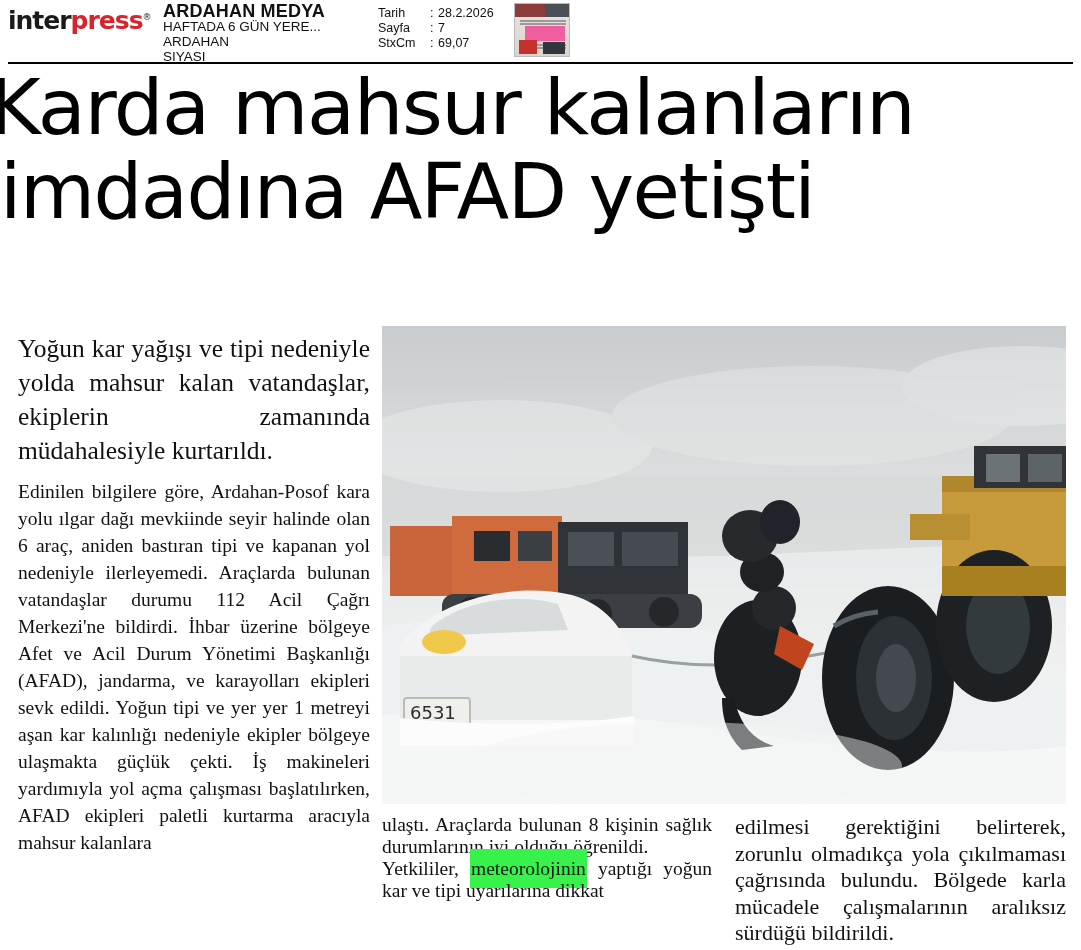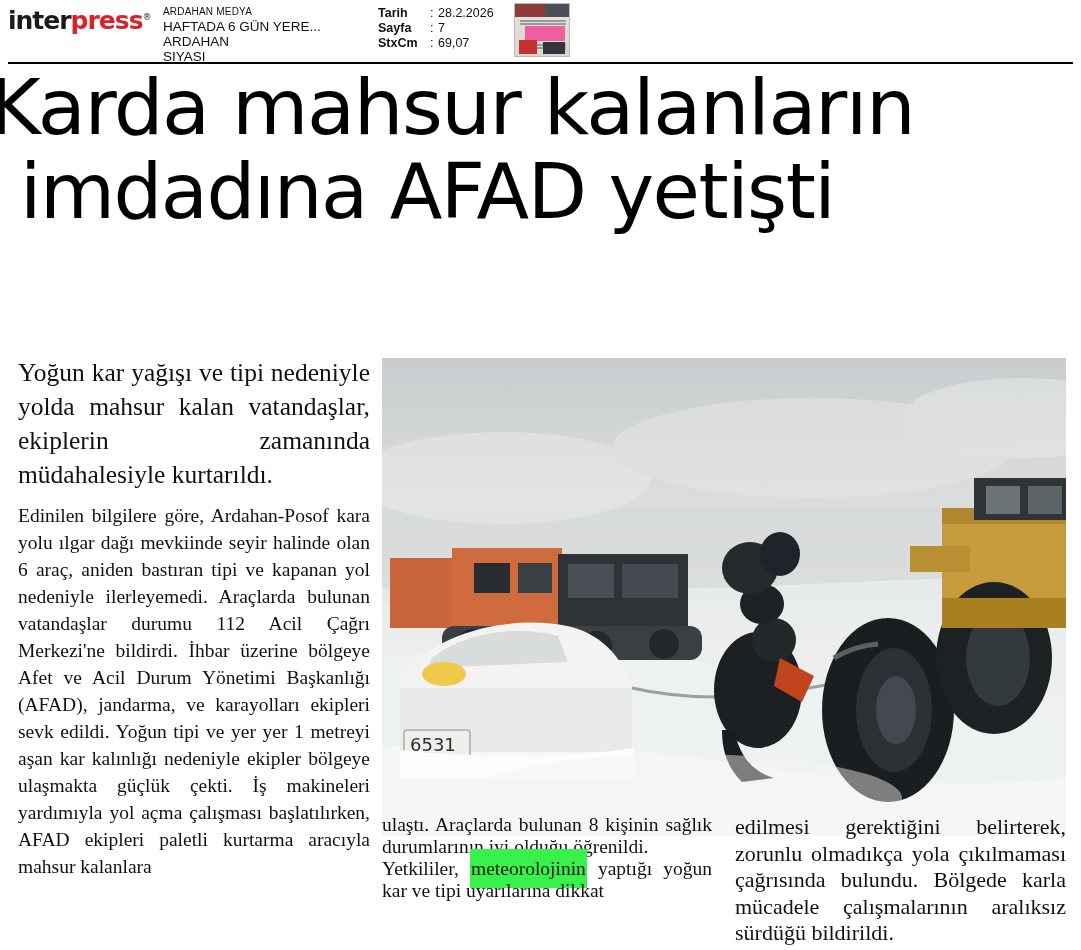--- a/index.html
+++ b/index.html
@@ -47,8 +47,8 @@
     width: 210px;
   }
   .pub-name {
-    font-weight: normal;
-    font-size: 10px;
+    font-weight: bold;
+    font-size: 18px;
     letter-spacing: .2px;
   }
   .pub-line { white-space: nowrap; overflow: hidden; }

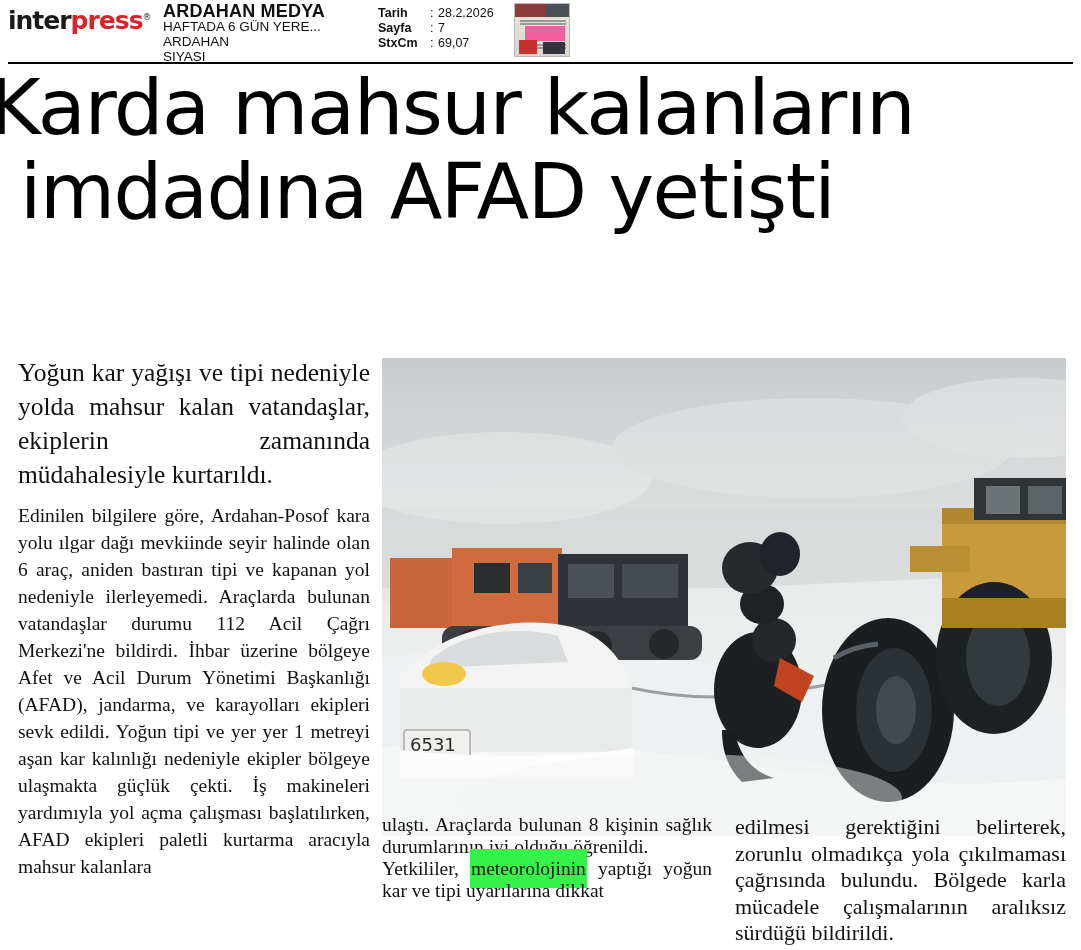--- a/index.html
+++ b/index.html
@@ -61,7 +61,7 @@
     color: #111;
   }
   .meta-row { display: flex; }
-  .meta-key { width: 52px; font-weight: bold; }
+  .meta-key { width: 52px; }
   .meta-sep { width: 8px; }
   .meta-val { }
   .thumb {

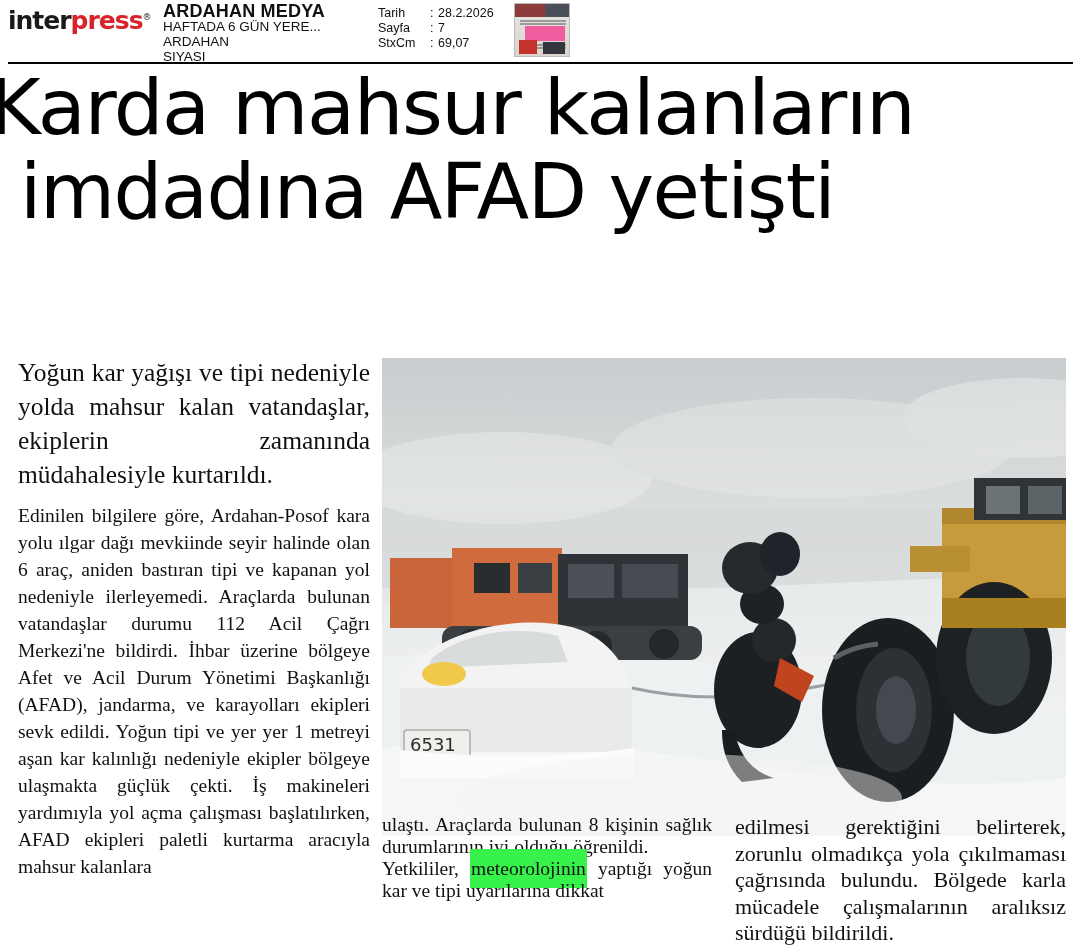--- a/index.html
+++ b/index.html
@@ -118,7 +118,6 @@
   .headline .l2 {
     font-size: 77px;
     line-height: 84px;
-    margin-left: 20px;
   }
 
   

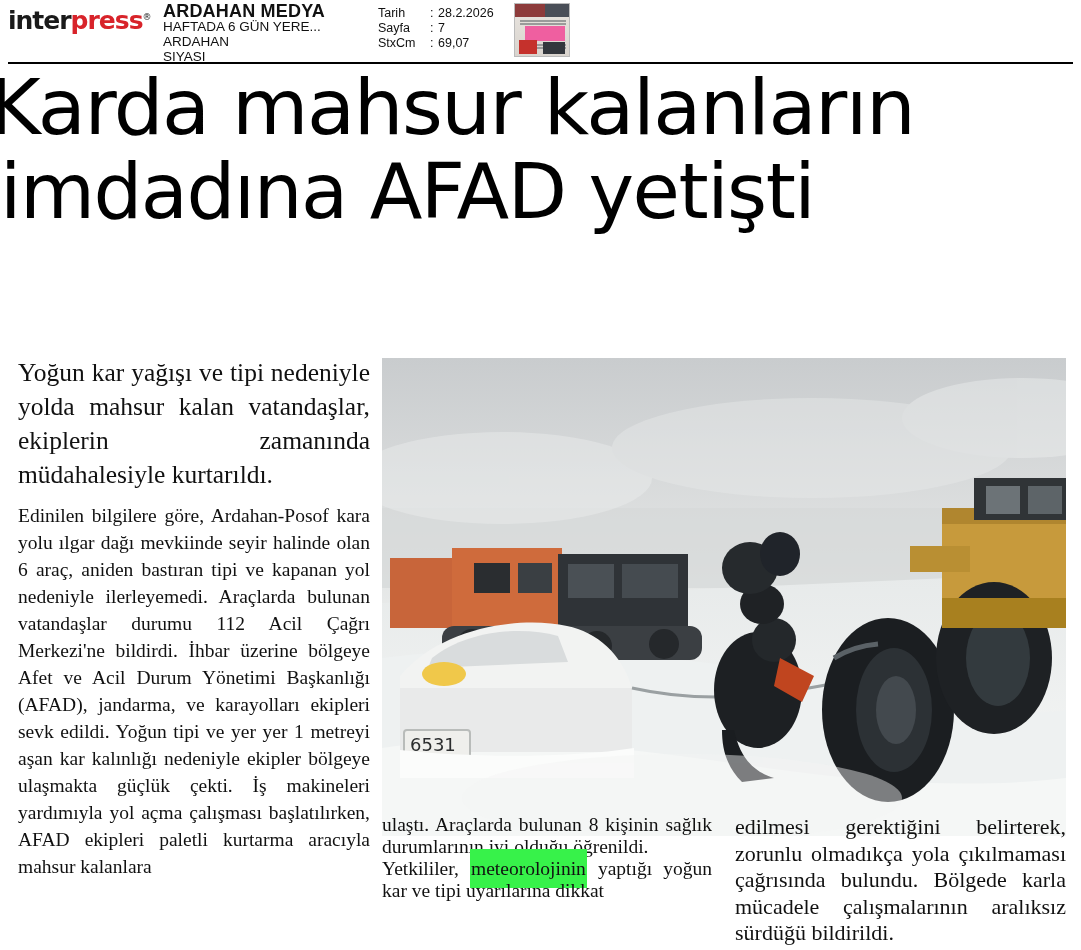--- a/index.html
+++ b/index.html
@@ -129,7 +129,6 @@
     position: absolute;
     left: 18px; top: 0;
     width: 352px;
-    margin-top: 24px;
   }
   .lead {
     font-family: "Liberation Serif", serif;

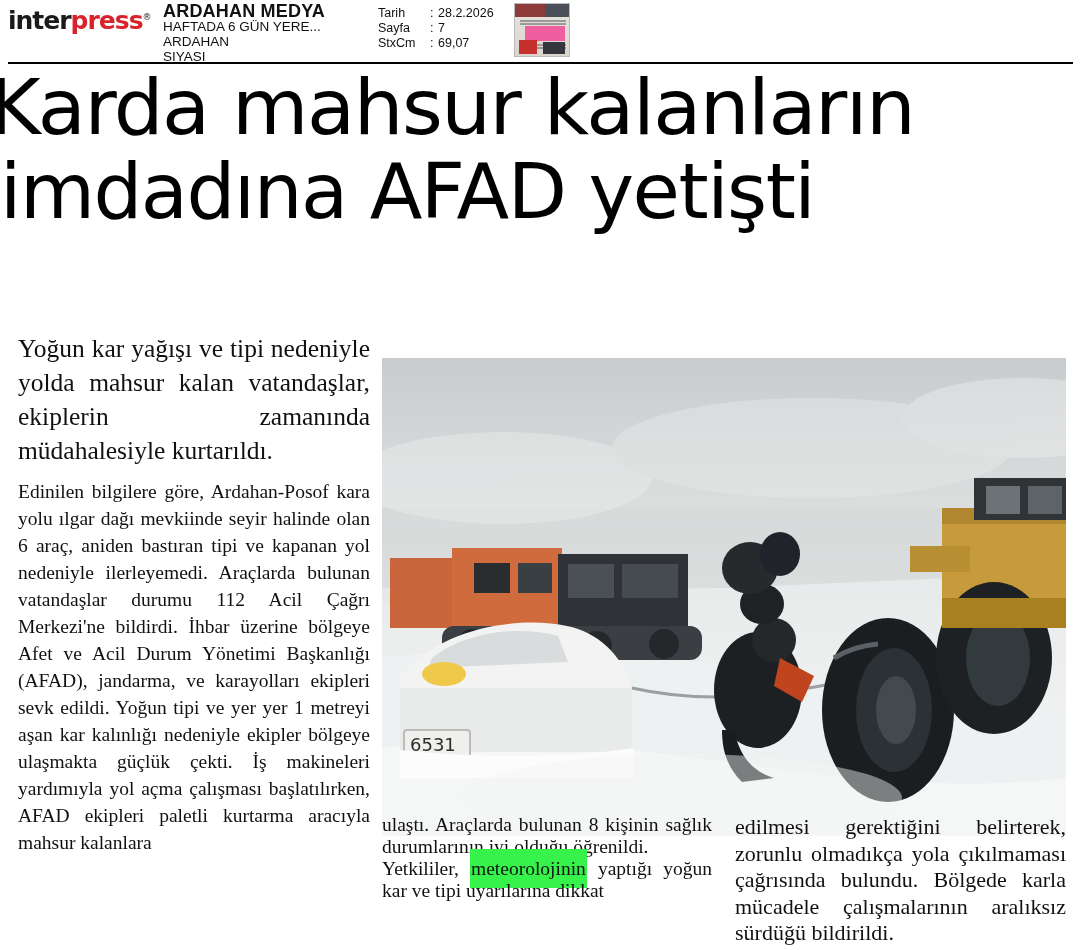--- a/index.html
+++ b/index.html
@@ -151,7 +151,6 @@
     width: 684px; height: 478px;
     overflow: hidden;
     background: #cfd3d6;
-    margin-top: 32px;
   }
   .photo svg { display: block; }
 

